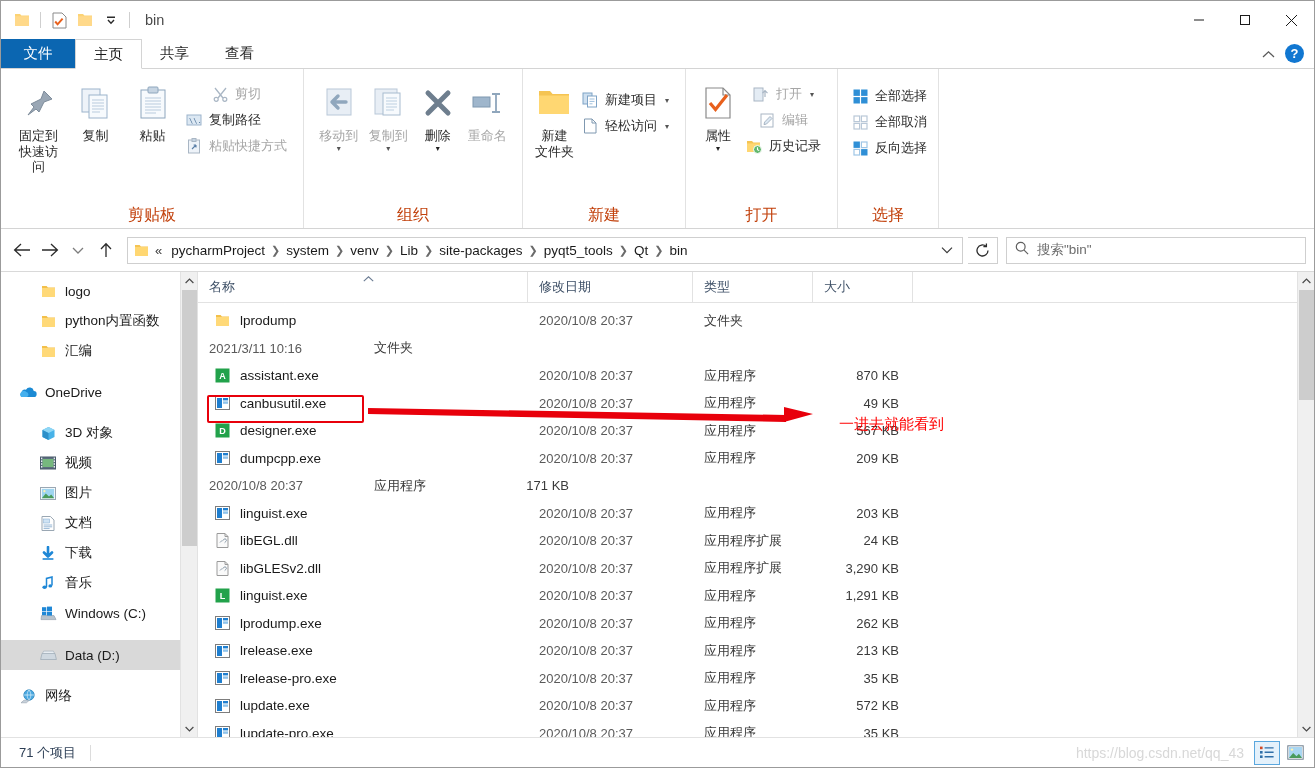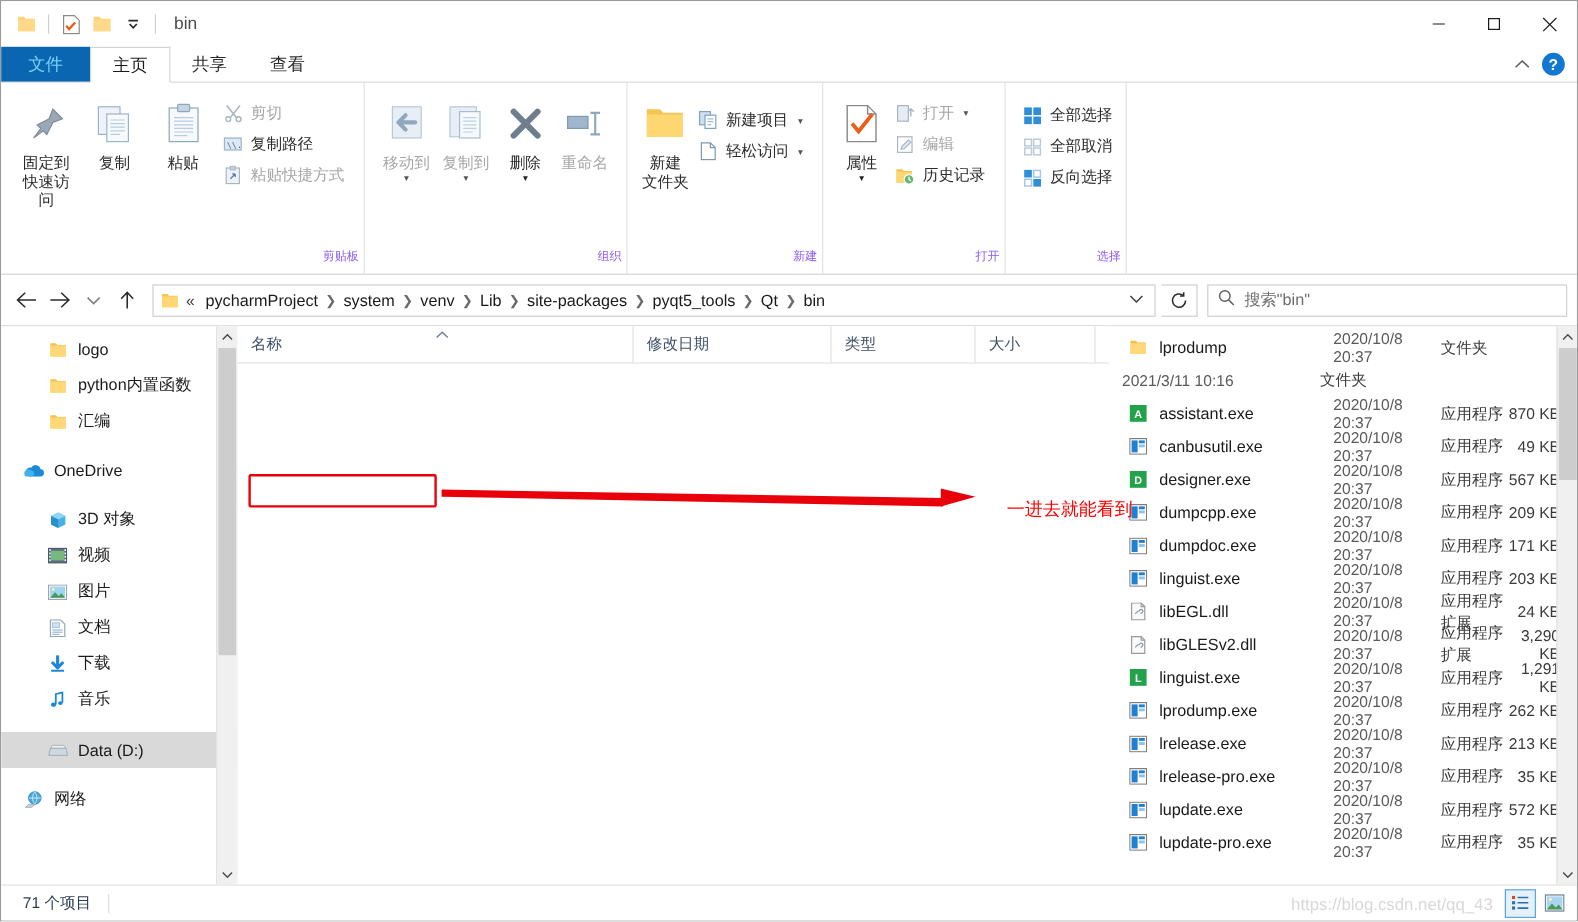--- a/index.html
+++ b/index.html
@@ -58,7 +58,7 @@
     min-width: 60px;
   }
   .tab.file {
-    background: #0b66b1; color: #7dd3fc;
+    background: #0b66b1; color: #ffffff;
     min-width: 74px;
   }
   .tab.active {

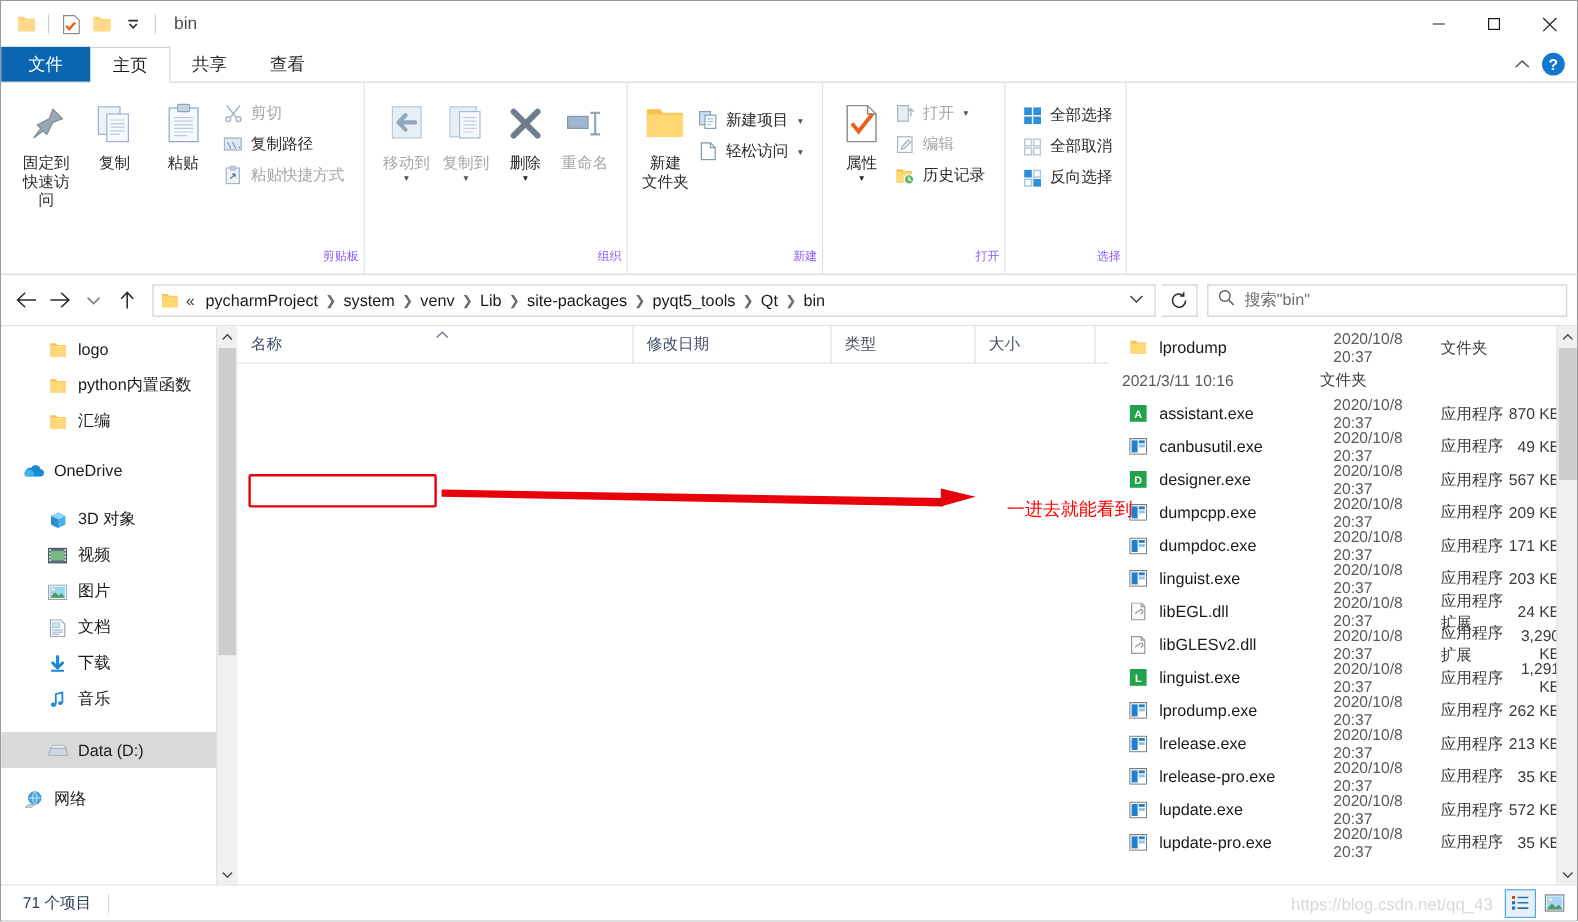--- a/index.html
+++ b/index.html
@@ -120,7 +120,7 @@
     font-size: 13px; color: #2b2b2b;
     white-space: nowrap;
   }
-  .smallbtn.disabled { color: #a6a6a6; }
+  .smallbtn.disabled { color: #a6a6a6; justify-content: center; }
   .smallbtn .ico { width: 18px; height: 18px; display:flex; align-items:center; justify-content:center; flex: 0 0 18px;}
   .caret-sm { font-size: 8px; color: #555; margin-left: 2px; }
   .caret-under { font-size: 8px; color: #555; line-height: 4px; }

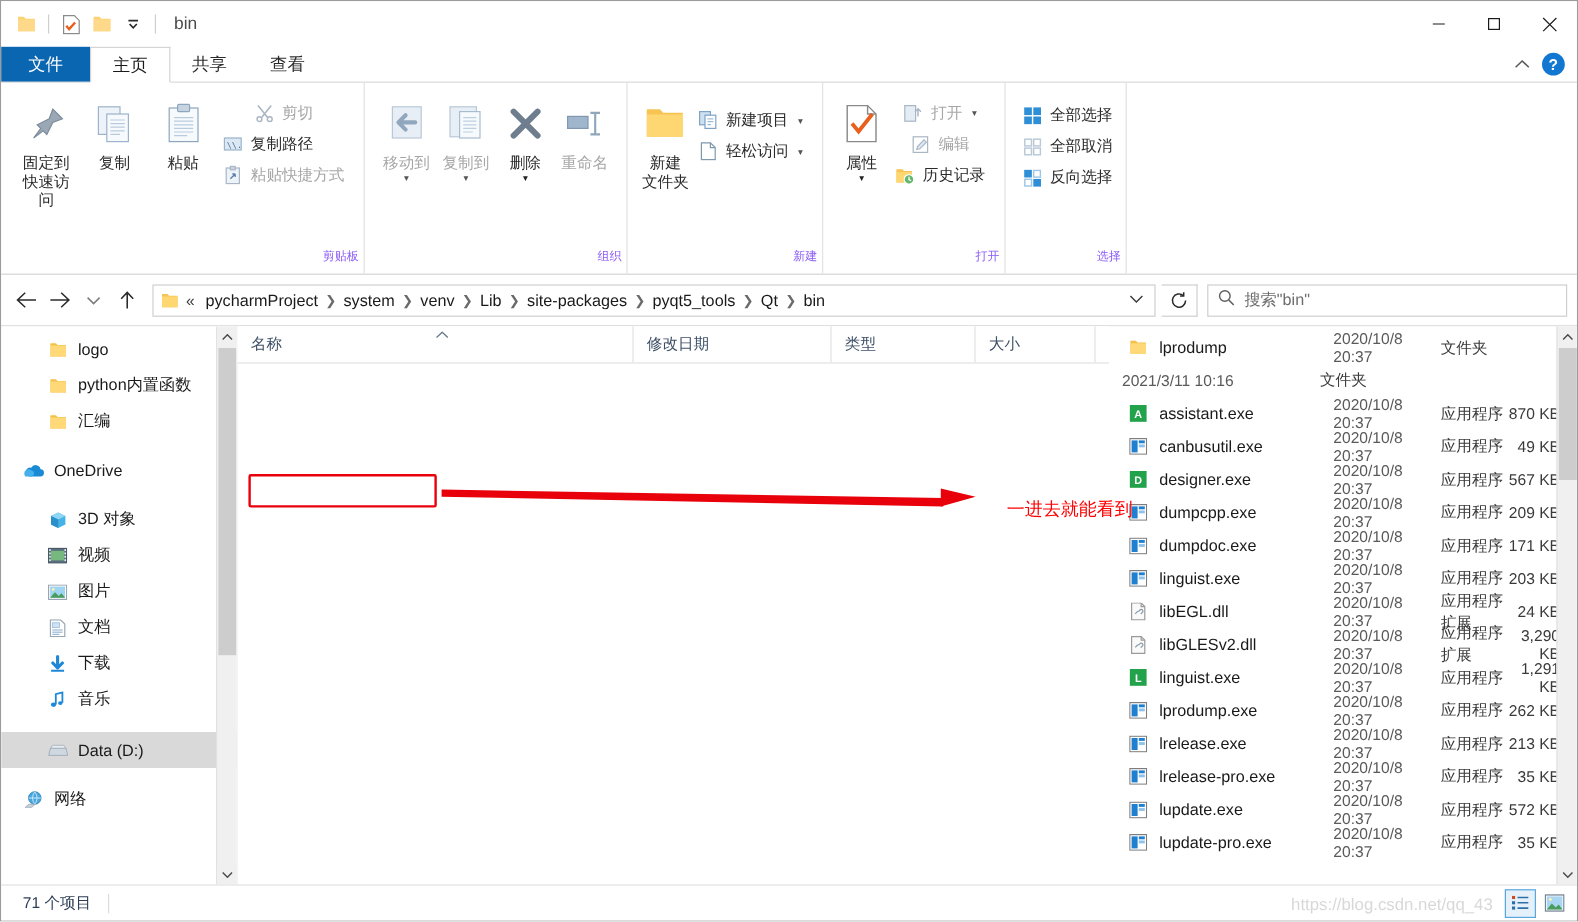--- a/index.html
+++ b/index.html
@@ -100,8 +100,8 @@
   }
   .rgroup-label {
     height: 26px; line-height: 26px;
-    text-align: right;
-    font-size: 10px; color: #8b5cf6;
+    text-align: center;
+    font-size: 16px; color: #c2410c;
   }
   .bigbtn {
     width: 66px;

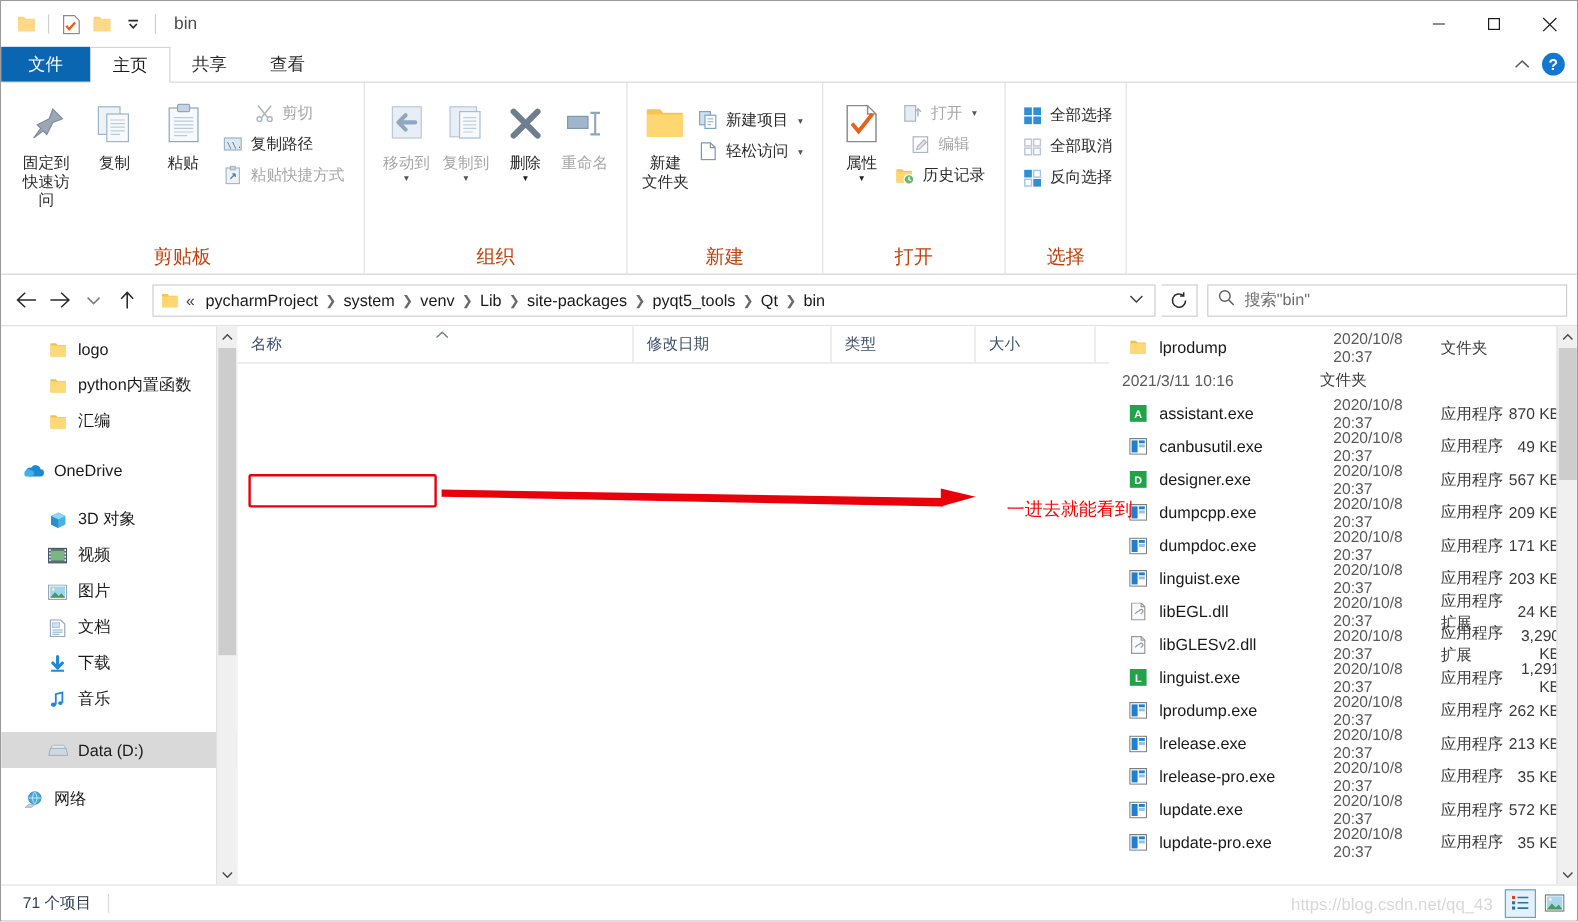--- a/index.html
+++ b/index.html
@@ -203,7 +203,7 @@
   .vsplit { width: 1px; background: #e2e2e2; }
 
   
-  .filepane { flex: 1; position: relative; min-width: 0; background: #fff; display: flex; flex-direction: row; }
+  .filepane { flex: 1; position: relative; min-width: 0; background: #fff; display: flex; flex-direction: column; }
   .colhead {
     height: 31px; flex: 0 0 31px;
     display: flex; align-items: stretch;

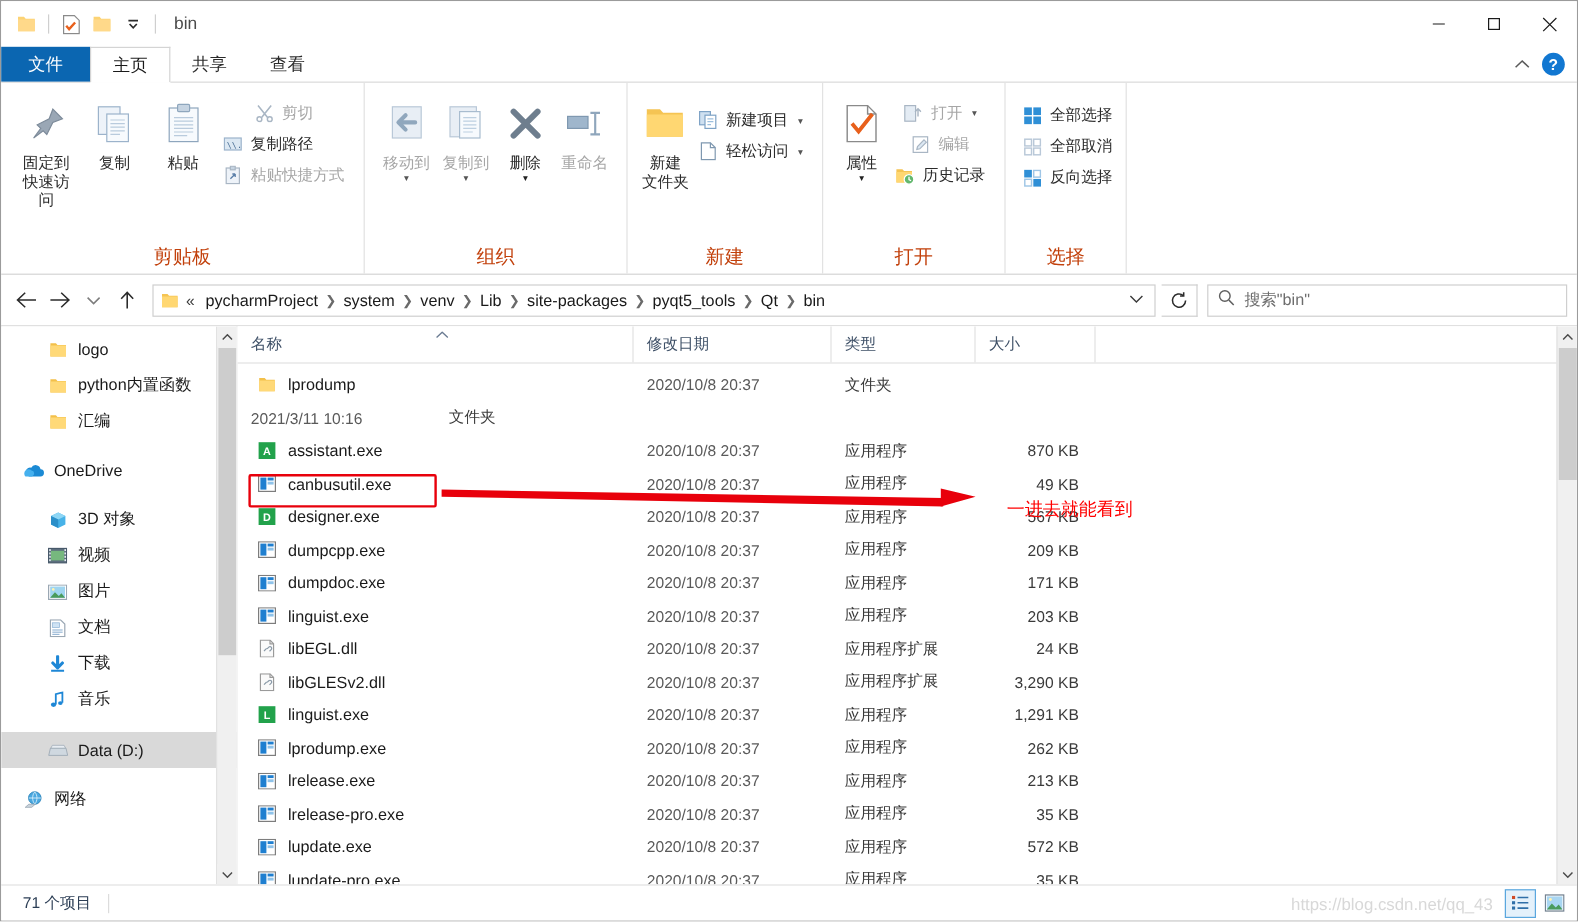--- a/index.html
+++ b/index.html
@@ -962,17 +962,6 @@
         </div>
 
         <div class="row">
-          <div class="cell-name" style="width:330px">
-            <span class="fico">
-                <svg width="15" height="14" viewBox="0 0 15 14">
-                  <rect x="0.5" y="0.5" width="14" height="13" fill="#fff" stroke="#7d7d7d"></rect>
-                  <rect x="2" y="2" width="5" height="10" fill="#1f7fd0"></rect>
-                  <rect x="8" y="2" width="5" height="2.4" fill="#1f7fd0"></rect>
-                  <rect x="8" y="5.4" width="5" height="2.4" fill="#8fc3ea"></rect>
-                </svg>
-              </span>
-            <span>dumpdoc.exe</span>
-          </div>
           <div class="cell-date" style="width:165px">2020/10/8 20:37</div>
           <div class="cell-type" style="width:120px">应用程序</div>
           <div class="cell-size" style="width:100px">171 KB</div>

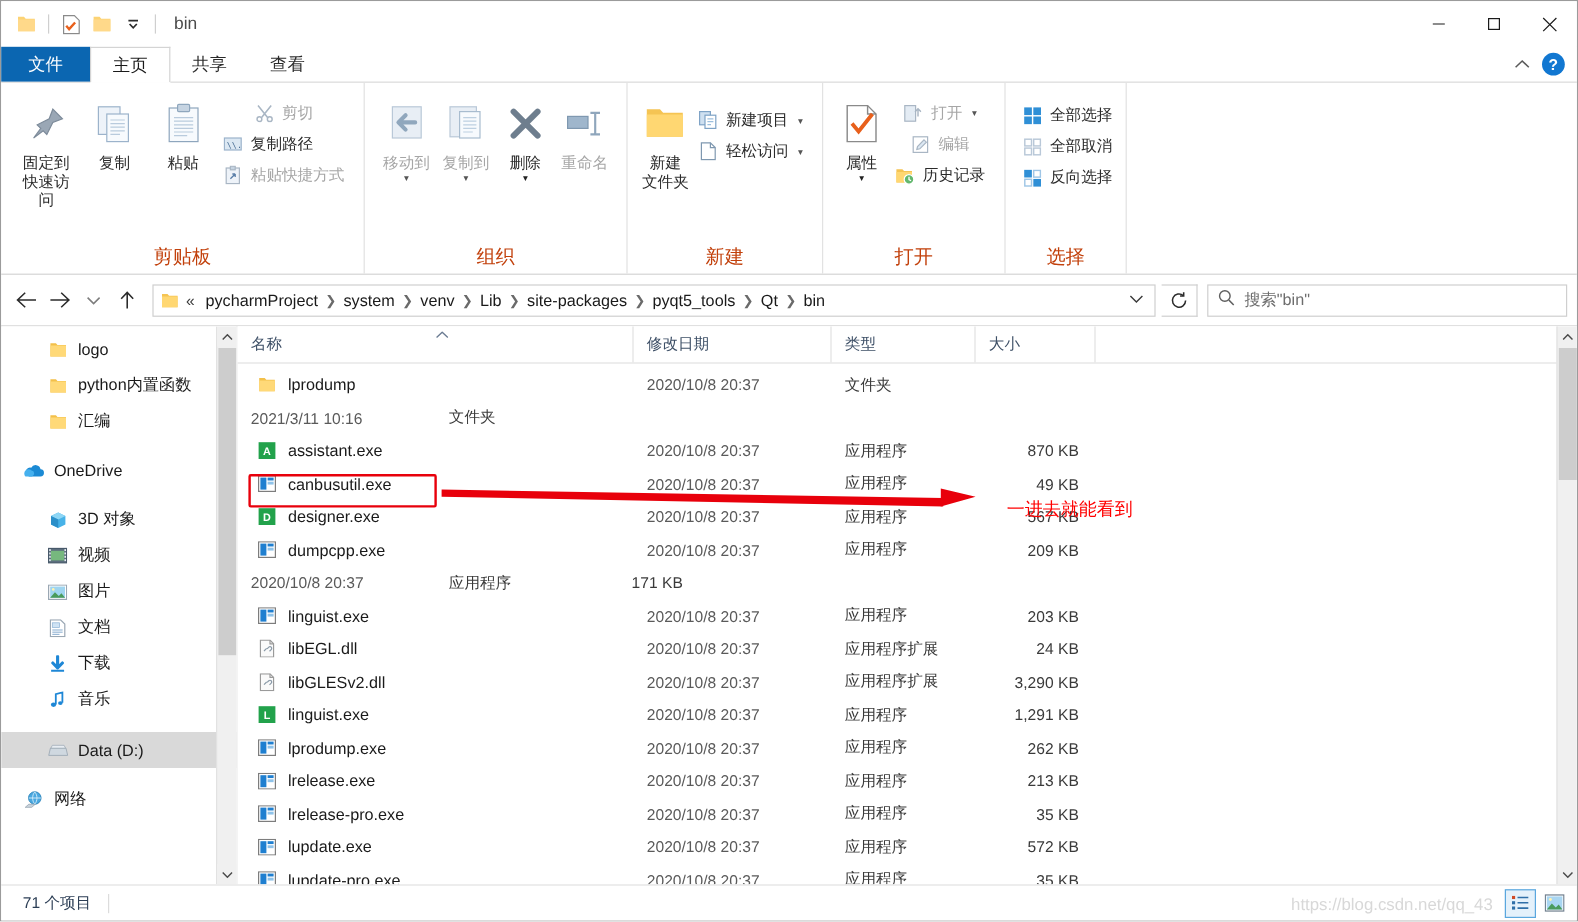--- a/index.html
+++ b/index.html
@@ -809,6 +809,20 @@
         </div>
 
 
+        <div class="navitem">
+          <span class="nico">
+            <svg width="17" height="15" viewBox="0 0 17 15">
+                <path d="M1.5 9.6h12.5l2 4H1z" fill="#b8c3cd" stroke="#93a0ad" stroke-width="0.7"></path>
+                <g fill="#1e87d6">
+                  <rect x="2" y="1.2" width="4.3" height="4"></rect>
+                  <rect x="7" y="0.6" width="5" height="4.6"></rect>
+                  <rect x="2" y="5.8" width="4.3" height="3.4"></rect>
+                  <rect x="7" y="5.8" width="5" height="3.8"></rect>
+                </g>
+              </svg>
+          </span>
+          <span>Windows (C:)</span>
+        </div>
 
         <div class="navitem selected-gray">
           <span class="nico">

